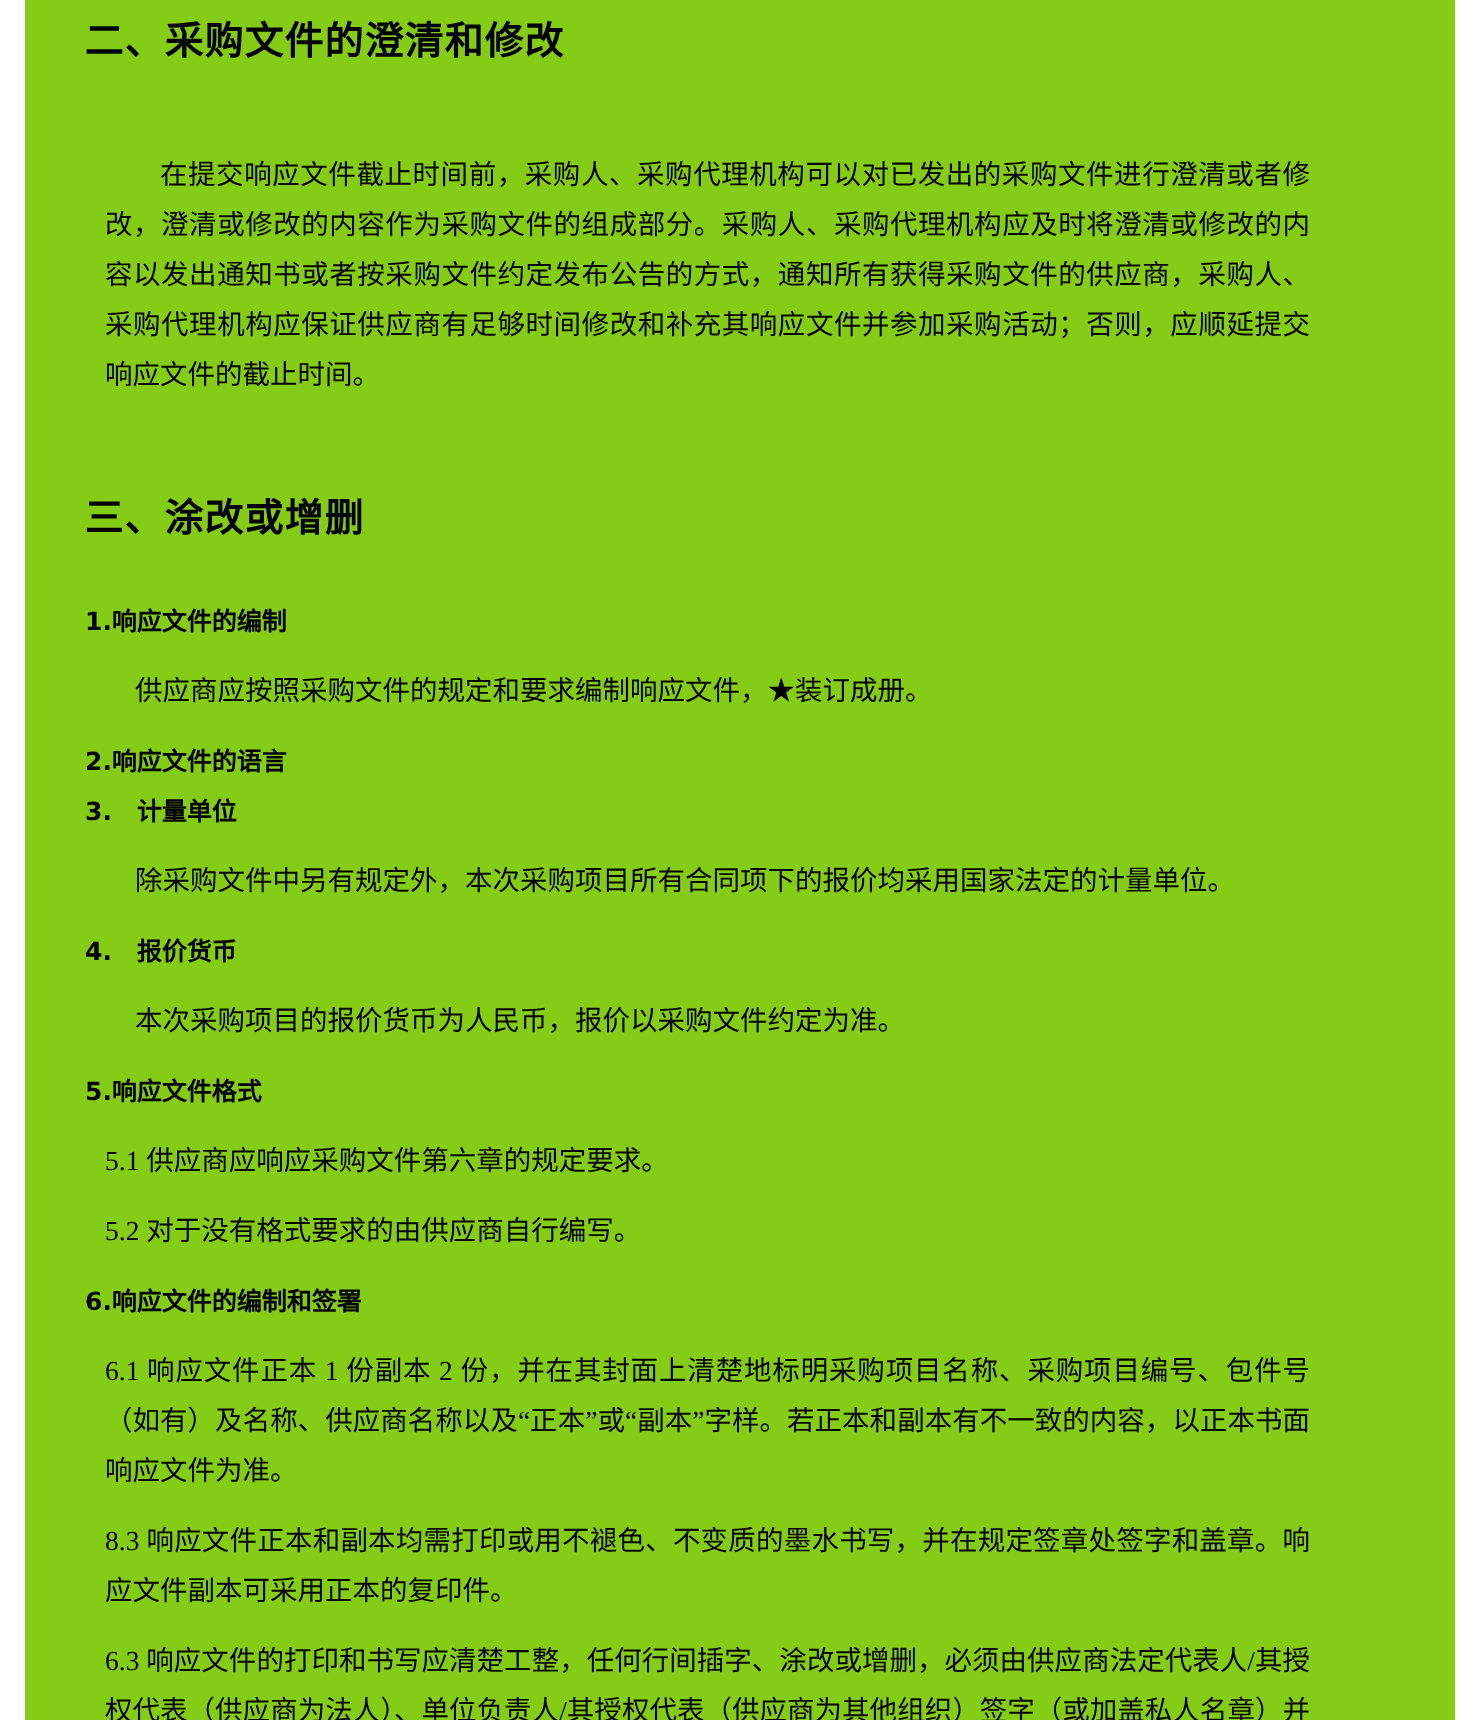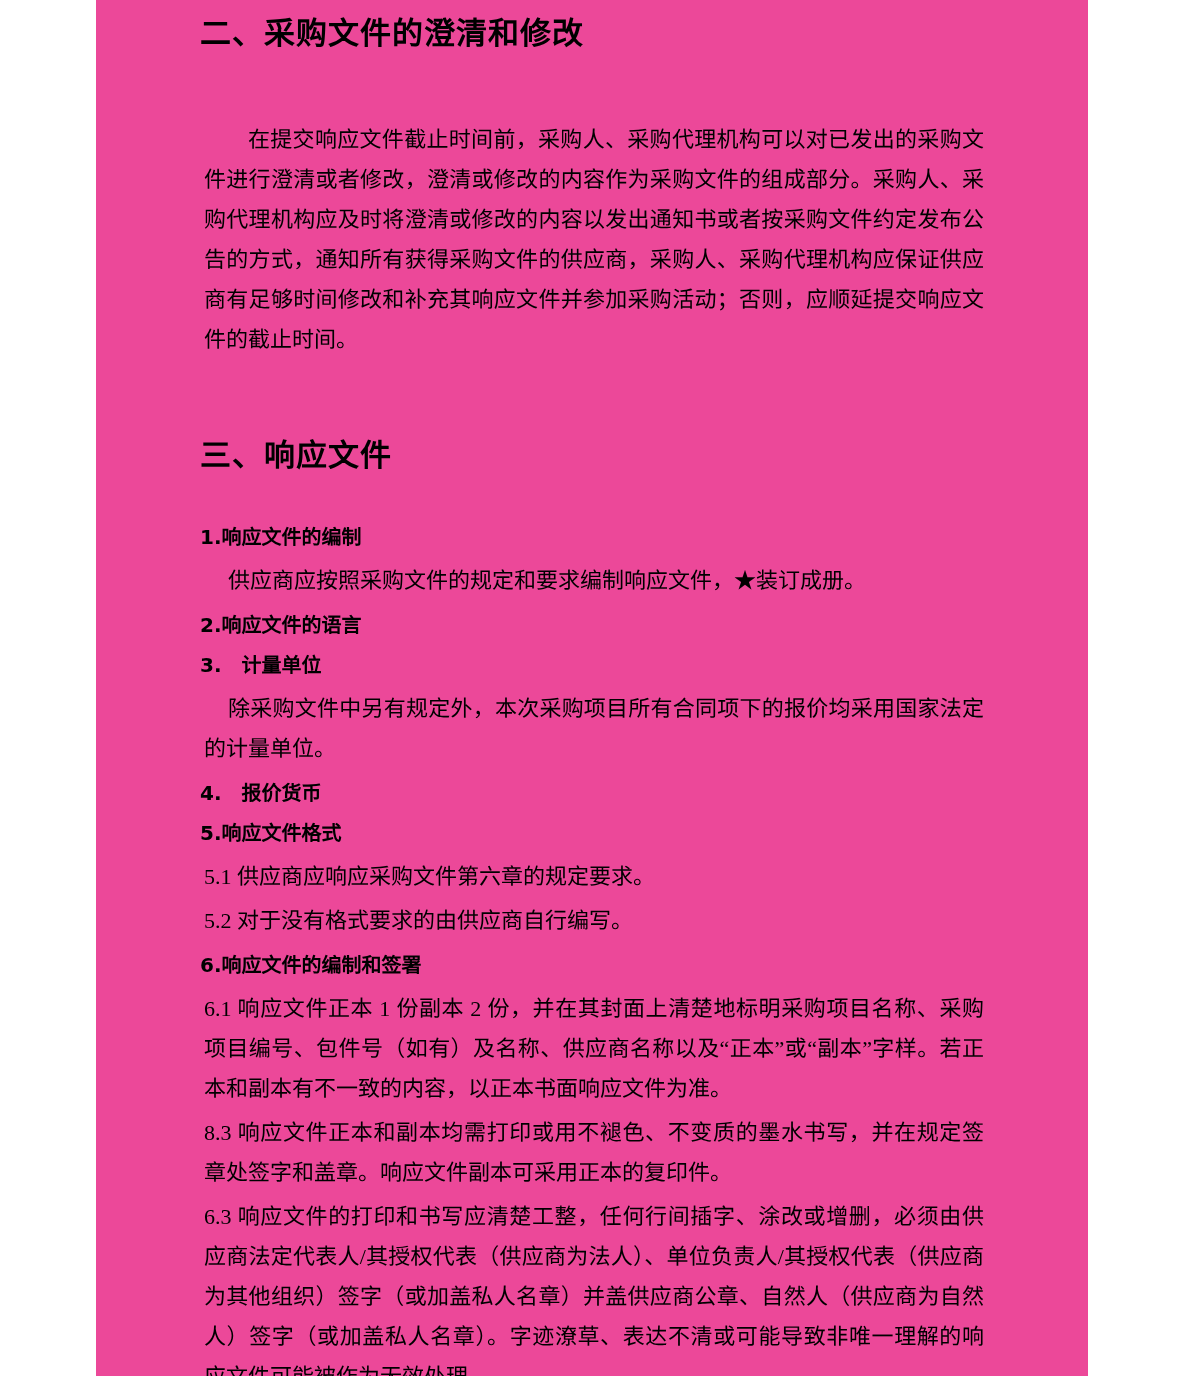--- a/index.html
+++ b/index.html
@@ -9,13 +9,13 @@
   }
   .page {
     position: relative;
-    width: 992px;
+    width: 1144px;
     height: 1376px;
     margin: 0 auto;
-    background: #ec4899;
+    background: #84cc16;
     color: #000000;
     box-sizing: border-box;
-    padding: 12px 100px 0 104px;
+    padding: 12px 100px 0 48px;
     overflow: hidden;
     font-family: "Liberation Serif", "DejaVu Serif", serif;
   }

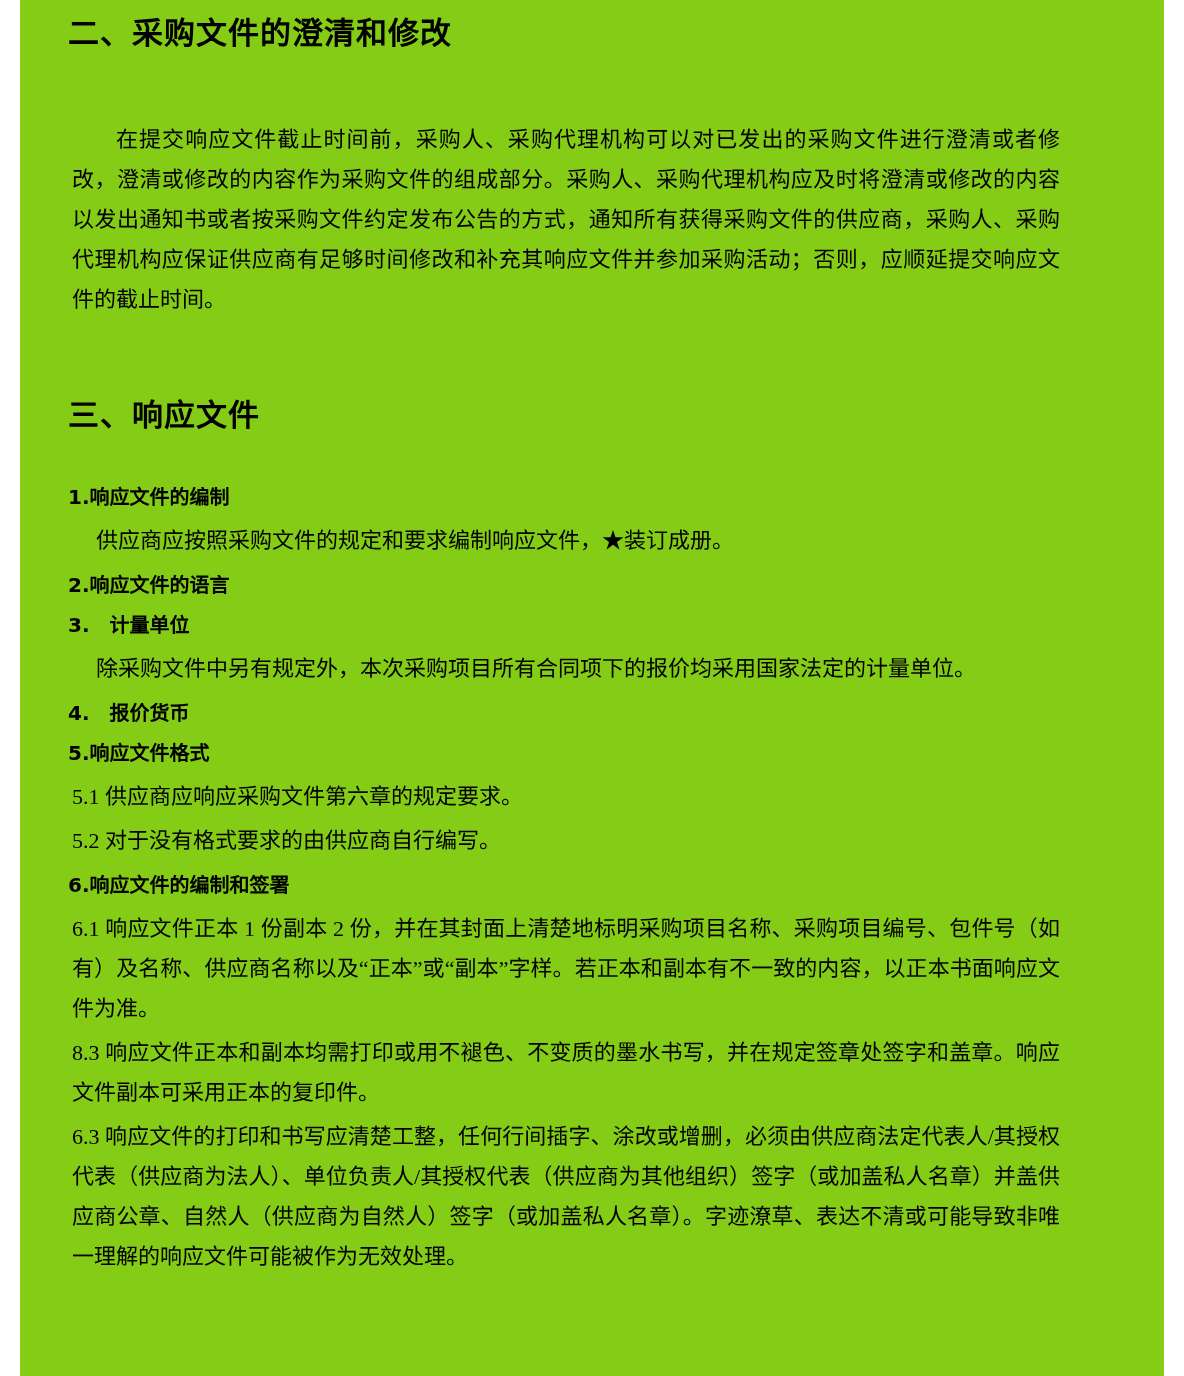--- a/index.html
+++ b/index.html
@@ -32,7 +32,7 @@
     margin-top: 74px;
   }
   p.body-par {
-    margin: 4px;
+    margin: 16px;
     font-size: 22px;
     line-height: 40px;
     text-align: justify;

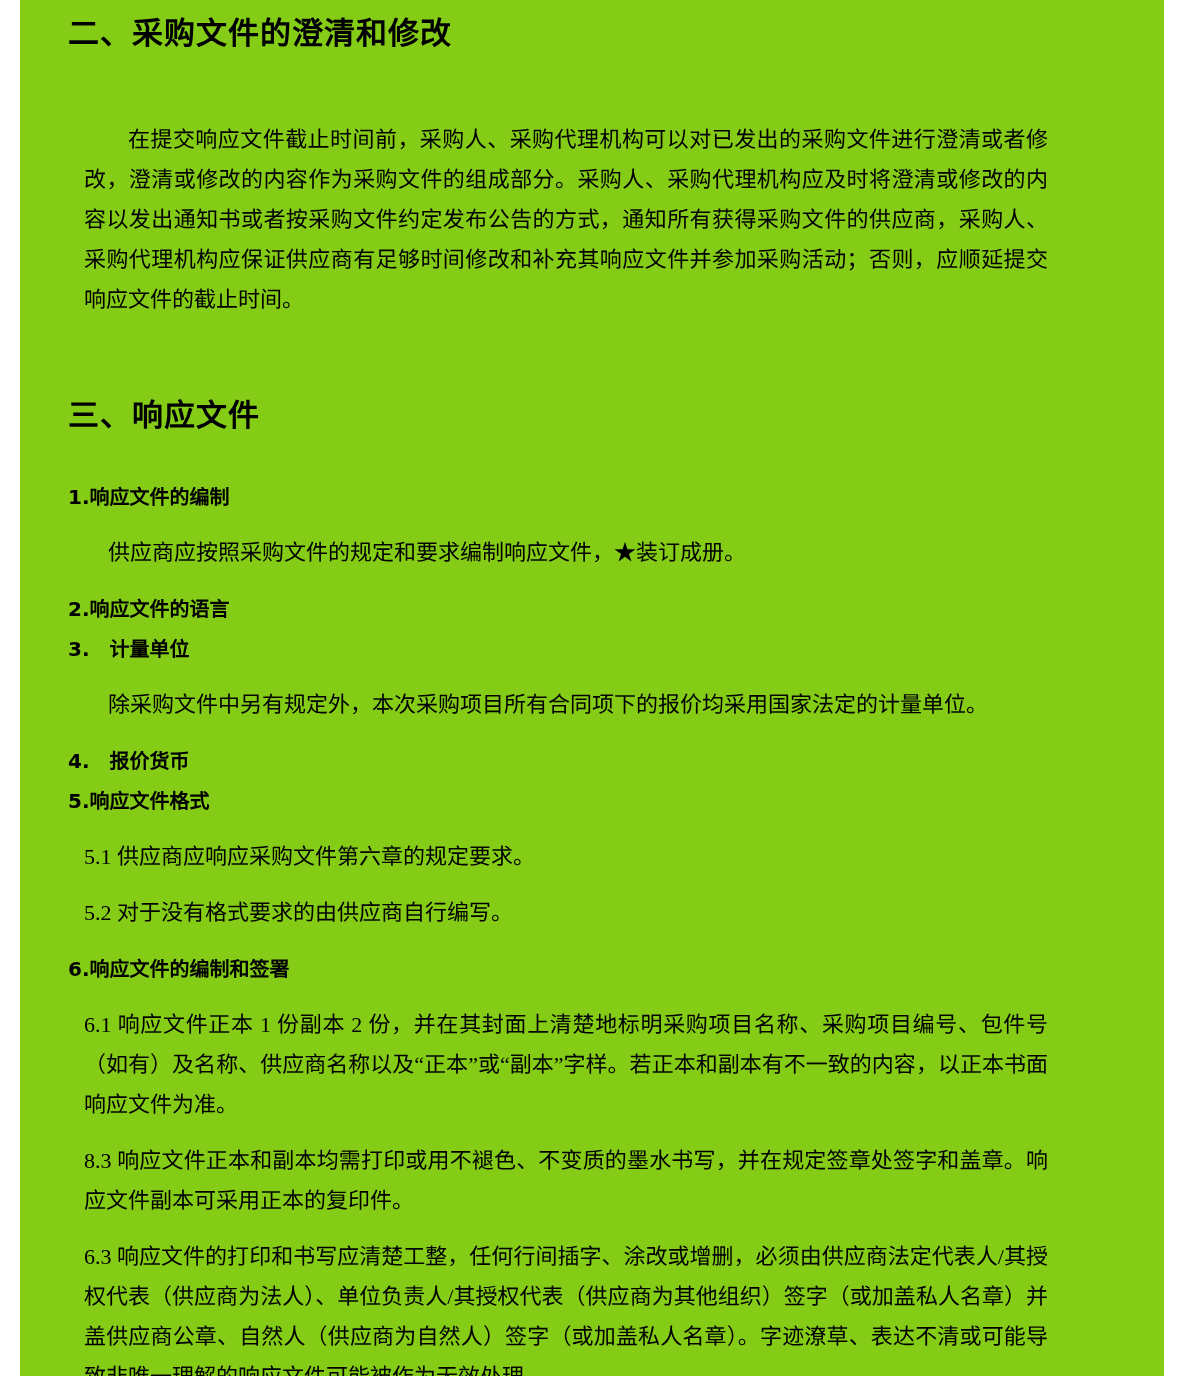--- a/index.html
+++ b/index.html
@@ -69,7 +69,7 @@
 
   <p class="body-par intro-par">在提交响应文件截止时间前，采购人、采购代理机构可以对已发出的采购文件进行澄清或者修改，澄清或修改的内容作为采购文件的组成部分。采购人、采购代理机构应及时将澄清或修改的内容以发出通知书或者按采购文件约定发布公告的方式，通知所有获得采购文件的供应商，采购人、采购代理机构应保证供应商有足够时间修改和补充其响应文件并参加采购活动；否则，应顺延提交响应文件的截止时间。</p>
 
-  <h1 class="sec-heading s3">三、响应文件</h1>
+  <h1 class="sec-heading s3">三、涂改或增删</h1>
 
   <div class="items">
 

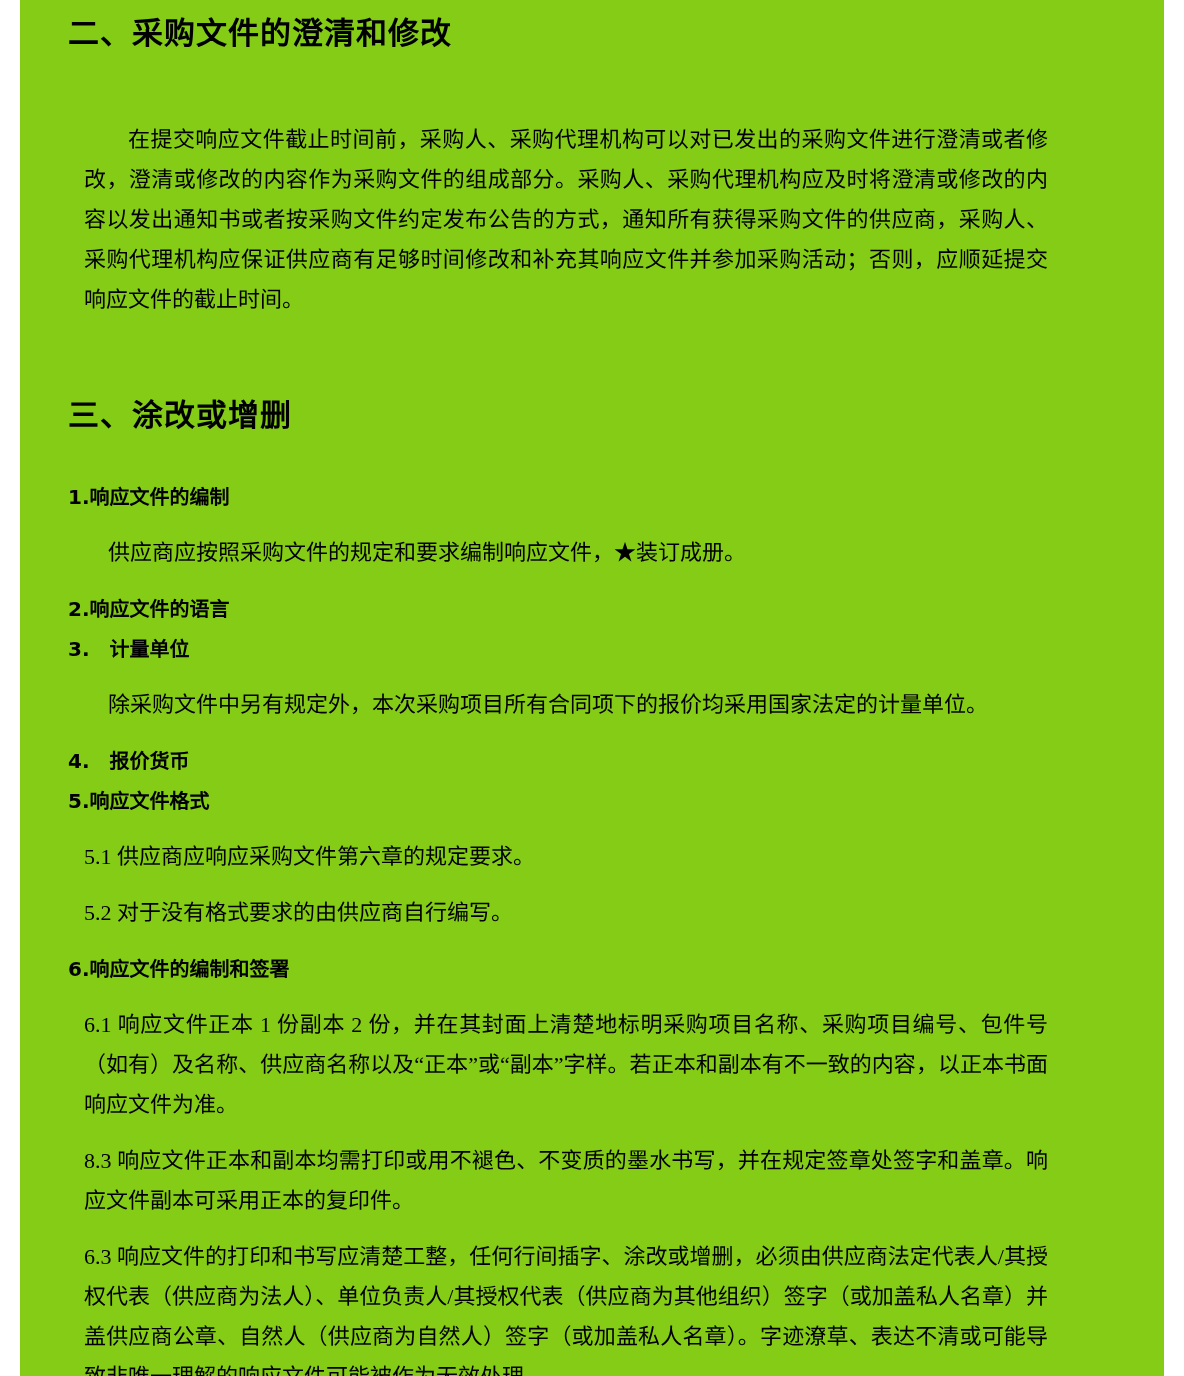--- a/index.html
+++ b/index.html
@@ -82,6 +82,7 @@
     <p class="body-par ind1">除采购文件中另有规定外，本次采购项目所有合同项下的报价均采用国家法定的计量单位。</p>
 
     <h2 class="item-title">4.　报价货币</h2>
+    <p class="body-par ind1">本次采购项目的报价货币为人民币，报价以采购文件约定为准。</p>
 
     <h2 class="item-title">5.响应文件格式</h2>
     <p class="body-par flush">5.1 供应商应响应采购文件第六章的规定要求。</p>

